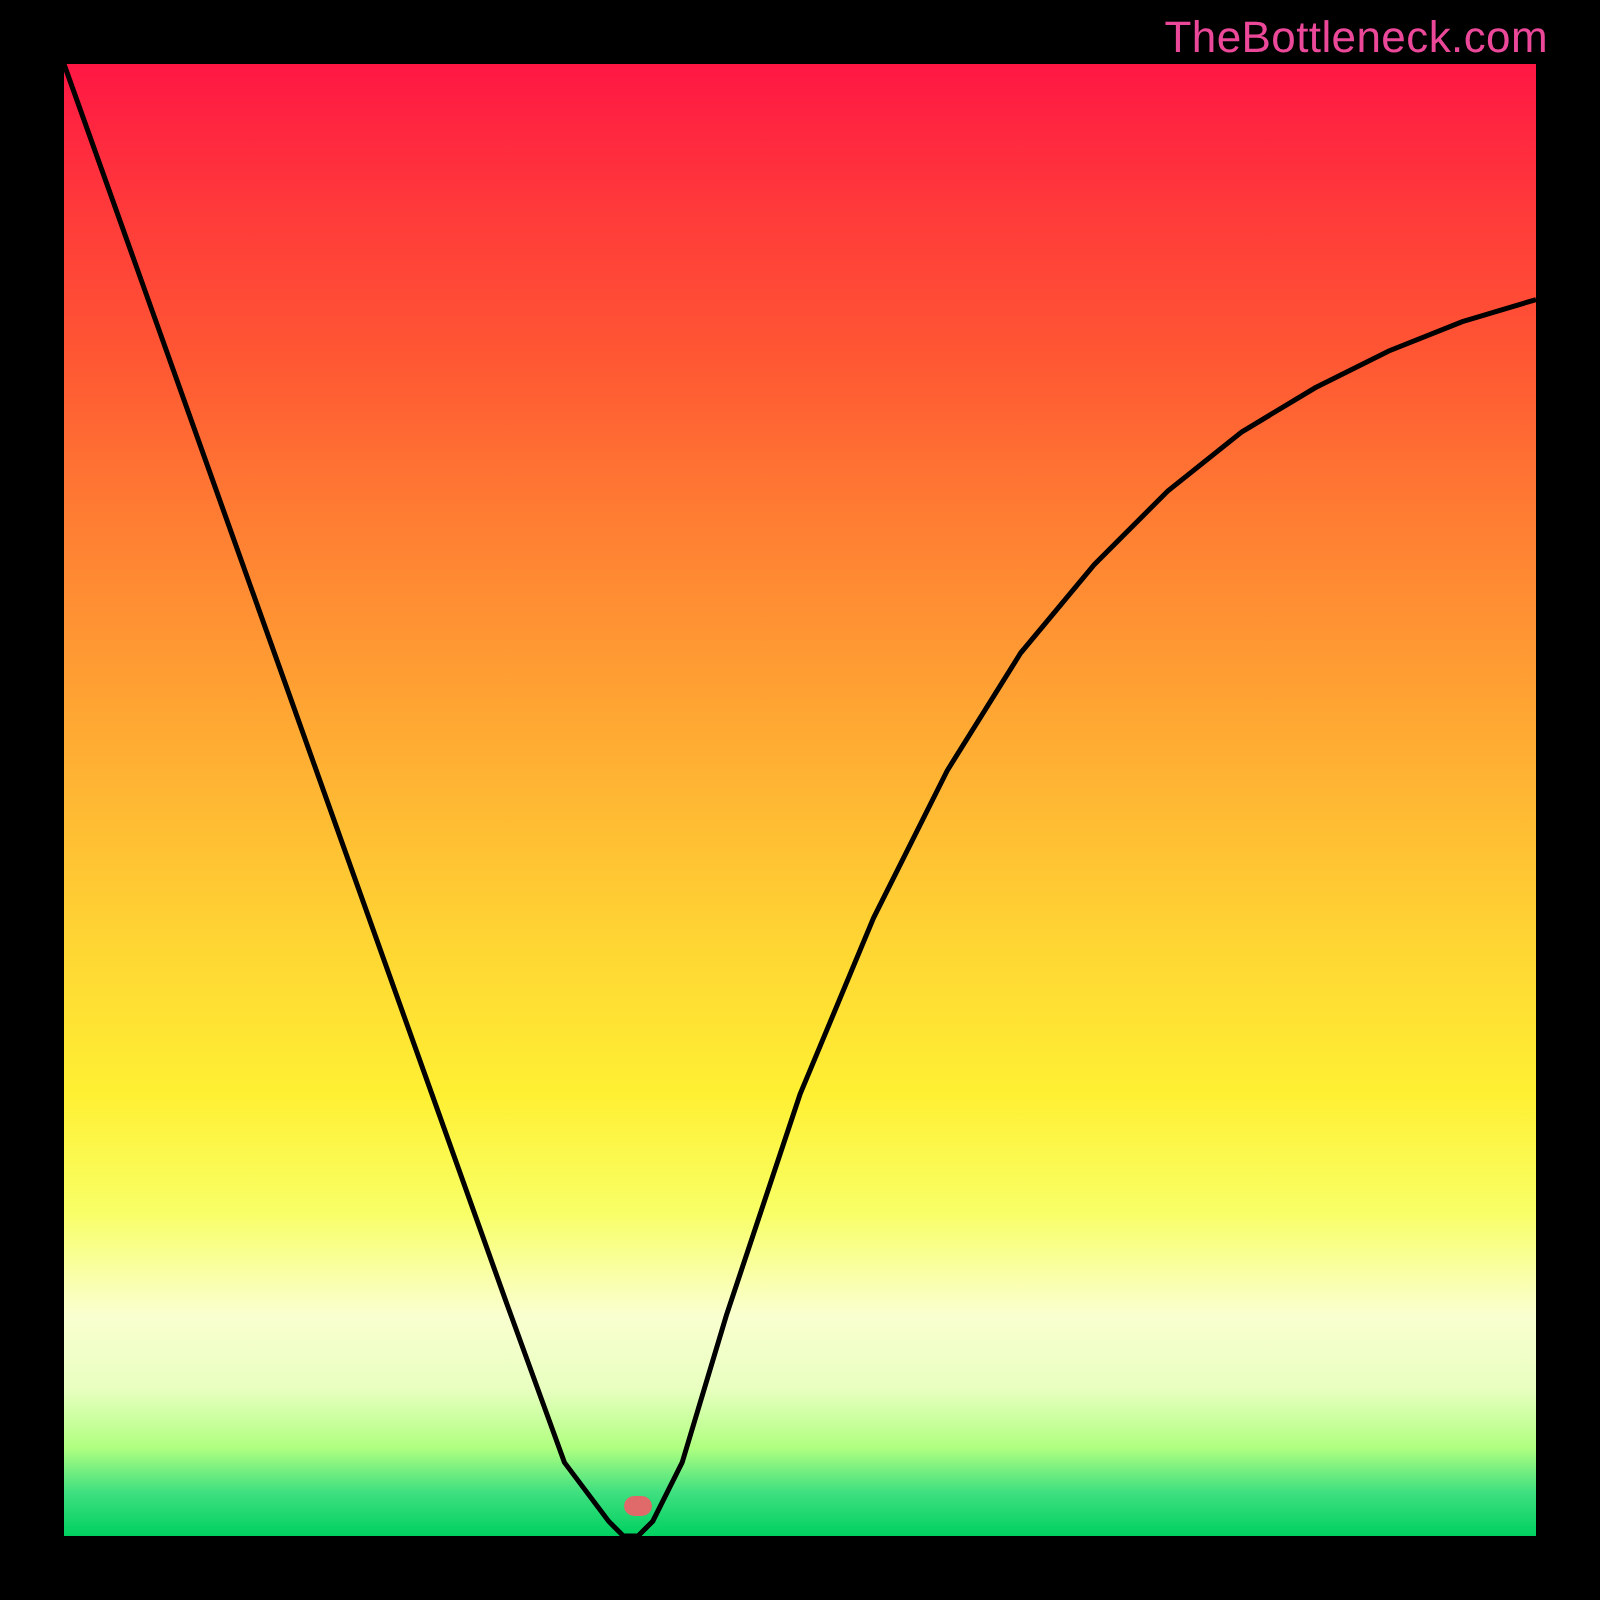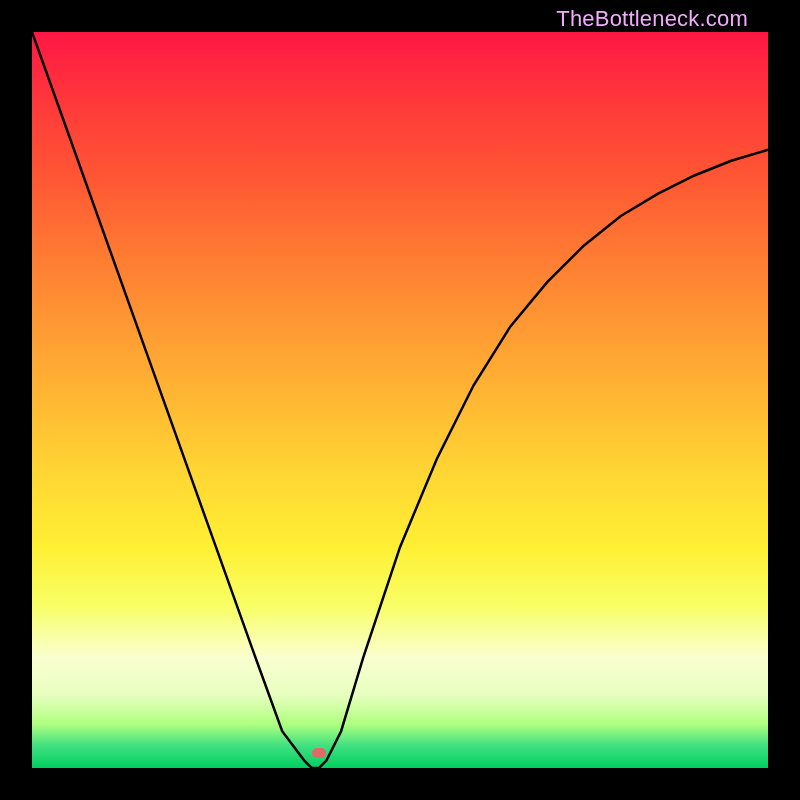--- a/index.html
+++ b/index.html
@@ -36,8 +36,8 @@
   .attribution {
     position: absolute;
     top: 6px;
-    right: 52px;
-    color: #f0abfc;
+    right: 26px;
+    color: #ec4899;
     font-size: 22px;
     font-weight: 500;
     letter-spacing: 0.2px;

